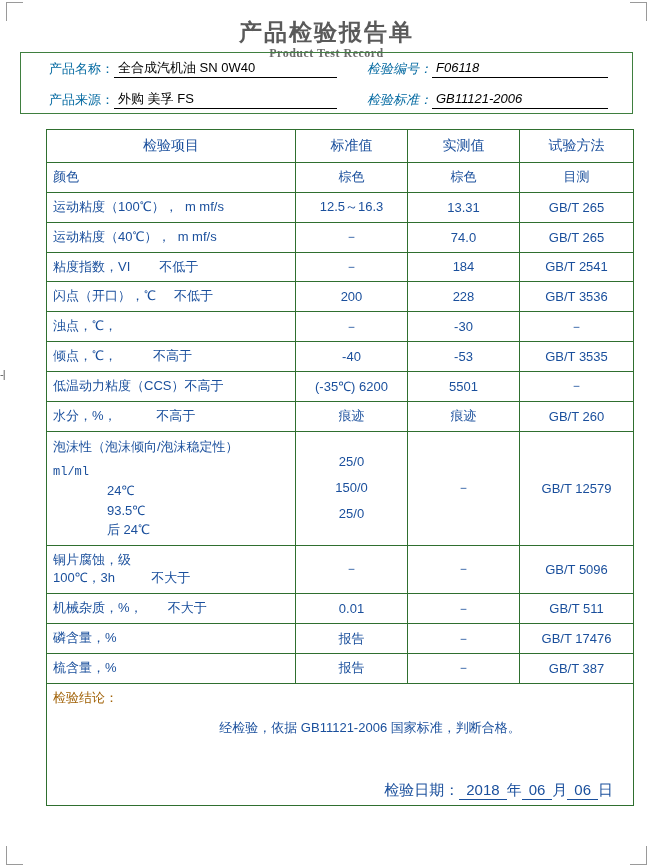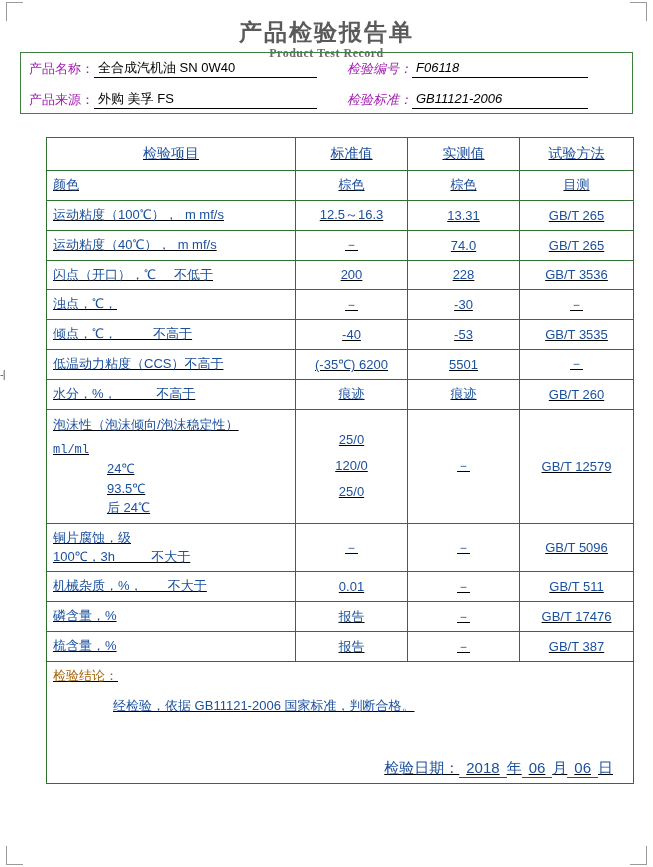--- a/index.html
+++ b/index.html
@@ -86,8 +86,9 @@
   }
   .hdr-label {
     font-size: 13px;
-    color: #a21caf;
+    color: #0369a1;
     white-space: nowrap;
+    margin-left: 20px;
   }
   .hdr-value {
     font-size: 13px;

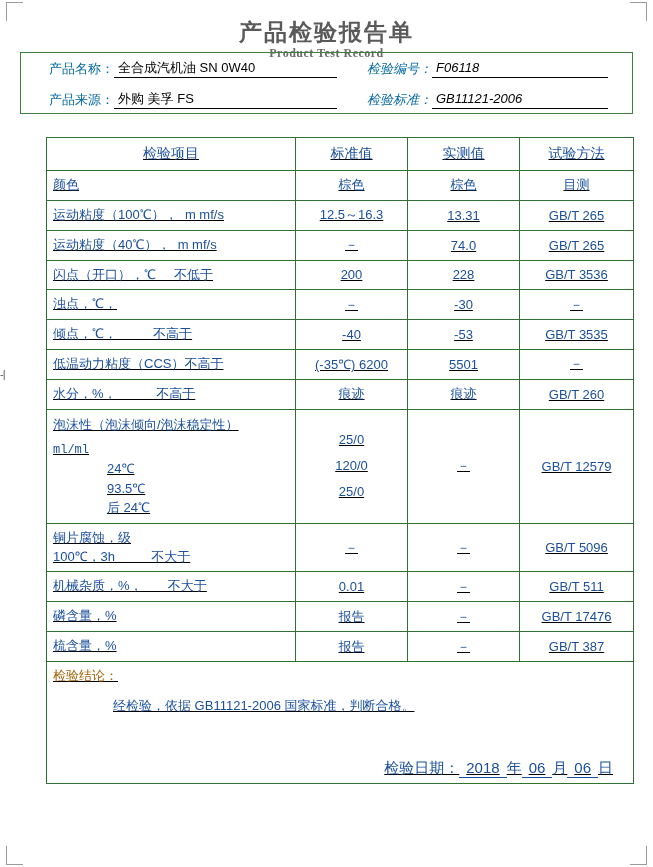--- a/index.html
+++ b/index.html
@@ -108,11 +108,10 @@
   table.report {
     position: absolute;
     left: 46px;
-    top: 137px;
+    top: 129px;
     width: 587px;
     border-collapse: collapse;
     table-layout: fixed;
-    text-decoration: underline;
   }
   table.report td, table.report th {
     border: 1px solid #2f6f2f;

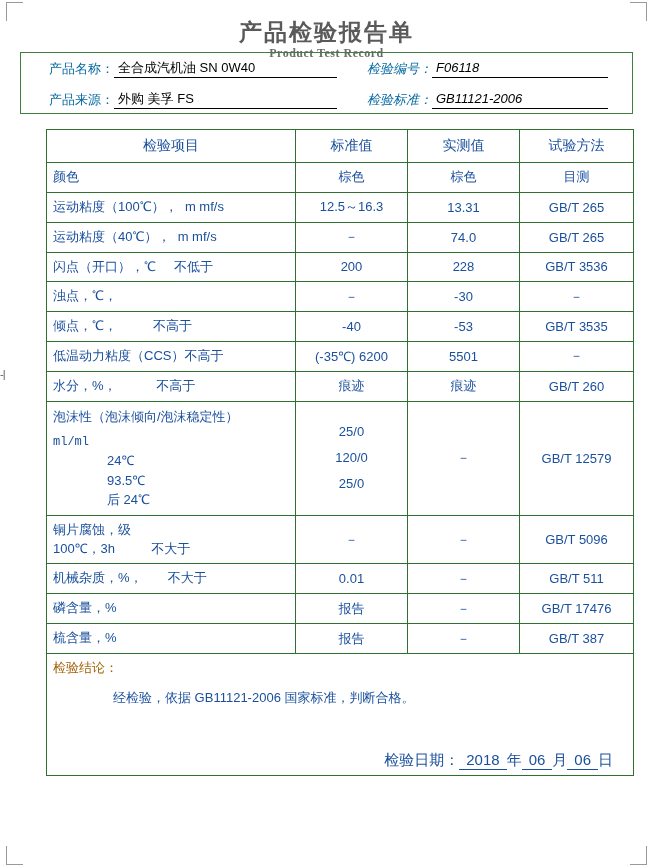--- a/index.html
+++ b/index.html
@@ -254,6 +254,12 @@
         <td class="ctr">GB/T 265</td>
       </tr>
       <tr>
+        <td class="item">粘度指数，VI        不低于</td>
+        <td class="ctr">－</td>
+        <td class="ctr">184</td>
+        <td class="ctr">GB/T 2541</td>
+      </tr>
+      <tr>
         <td class="item">闪点（开口），℃     不低于</td>
         <td class="ctr">200</td>
         <td class="ctr">228</td>

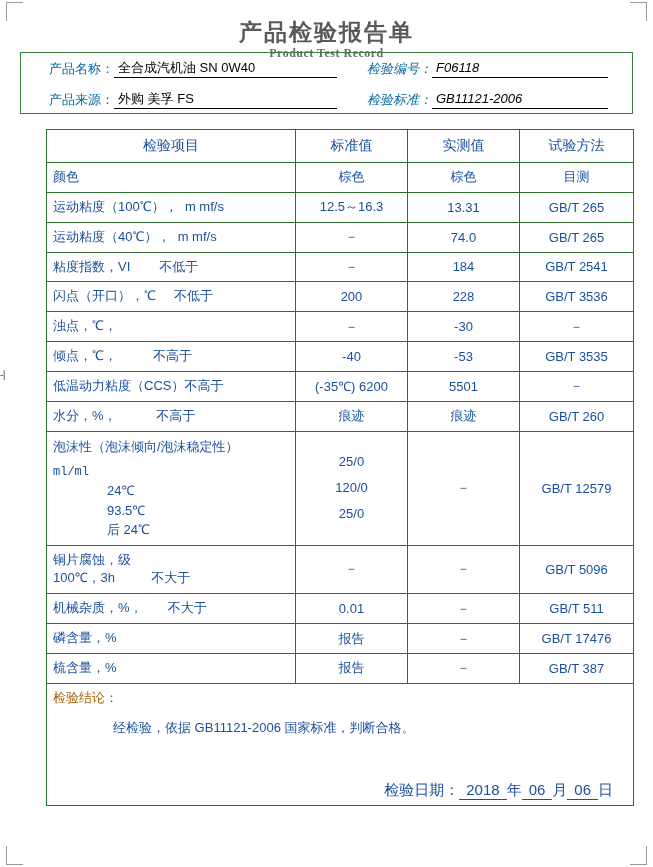--- a/index.html
+++ b/index.html
@@ -299,7 +299,7 @@
         </td>
         <td class="foam-vals">
           <div>25/0</div>
-          <div>120/0</div>
+          <div>150/0</div>
           <div>25/0</div>
         </td>
         <td class="ctr">－</td>

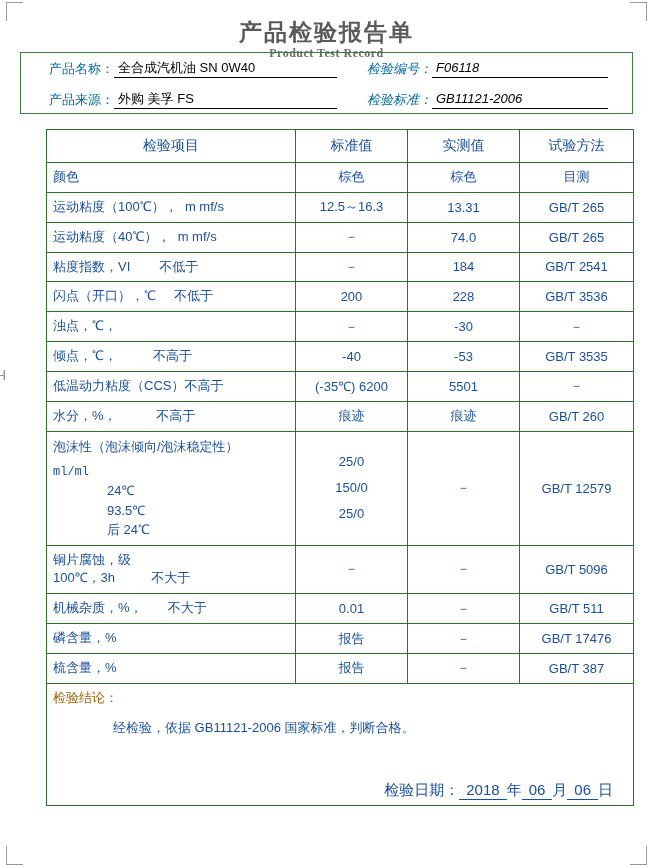--- a/index.html
+++ b/index.html
@@ -165,6 +165,7 @@
     color: #1a4f9c;
     margin-top: 12px;
     margin-left: 60px;
+    text-align: center;
   }
   .date-row {
     margin-top: 44px;

